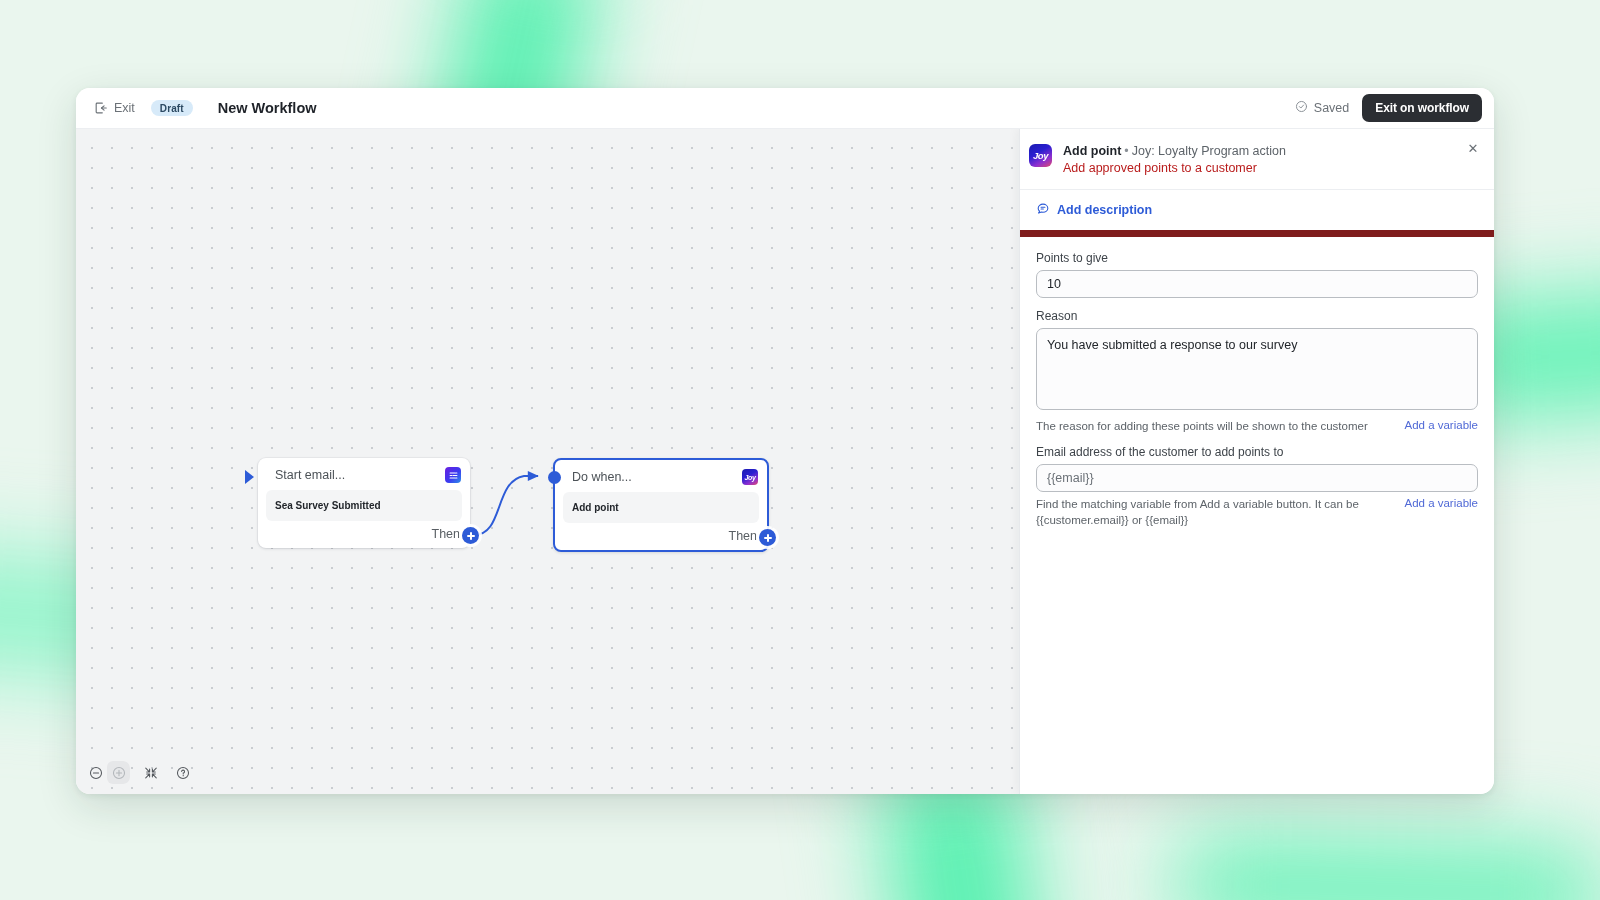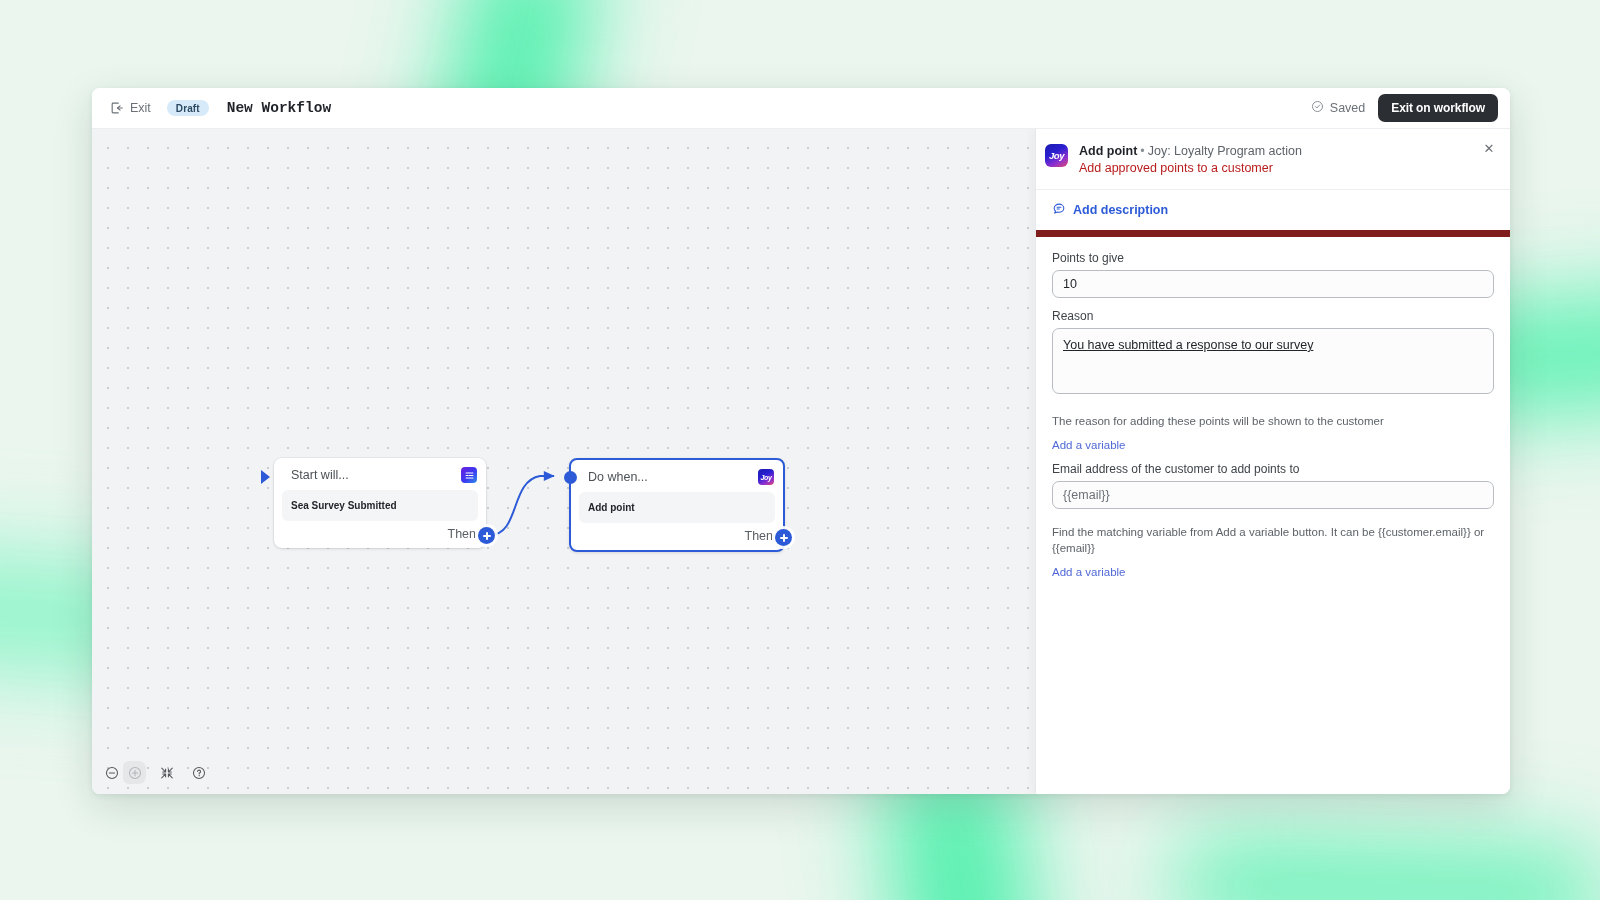--- a/index.html
+++ b/index.html
@@ -67,12 +67,12 @@
   
   #app-window {
     position: absolute;
-    left: 92px;
+    left: 76px;
     top: 88px;
     width: 1418px;
     height: 706px;
     background: #ffffff;
-    border-radius: 8px;
+    border-radius: 14px;
     box-shadow: 0 12px 40px rgba(20, 50, 35, 0.14), 0 2px 6px rgba(20, 50, 35, 0.08);
     overflow: hidden;
     display: flex;

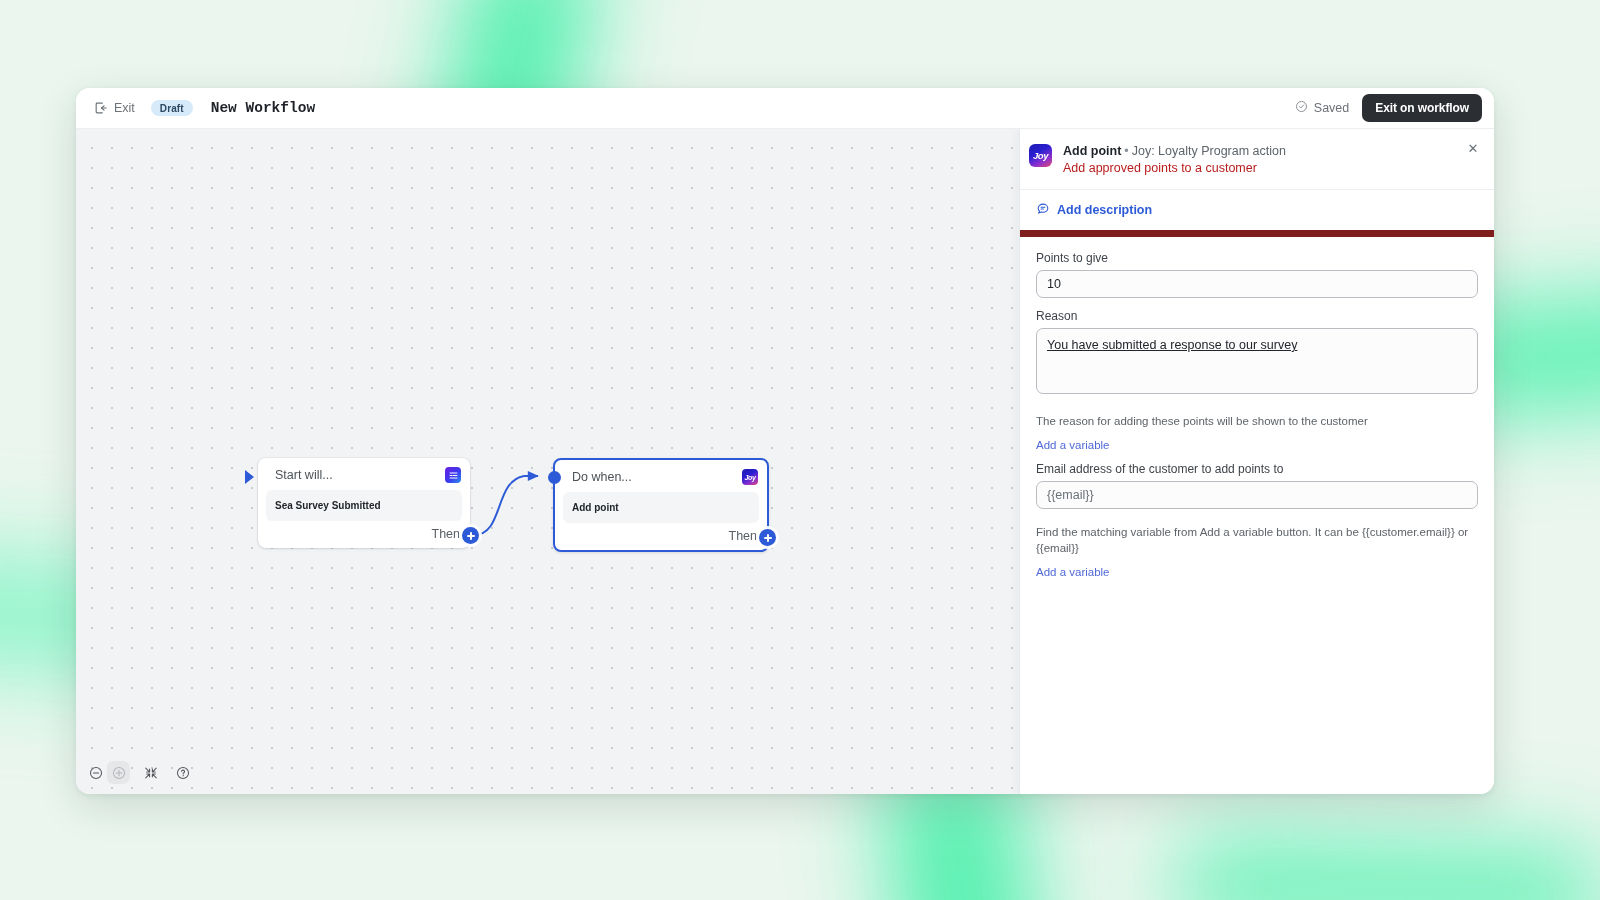--- a/index.html
+++ b/index.html
@@ -120,8 +120,7 @@
     font-size: 14.5px;
     font-weight: 700;
     color: #1f2329;
-    margin-left: 6px;
-    font-family: Liberation Mono, monospace;
+    margin-left: 13px;
   }
   .topbar-right {
     margin-left: auto;

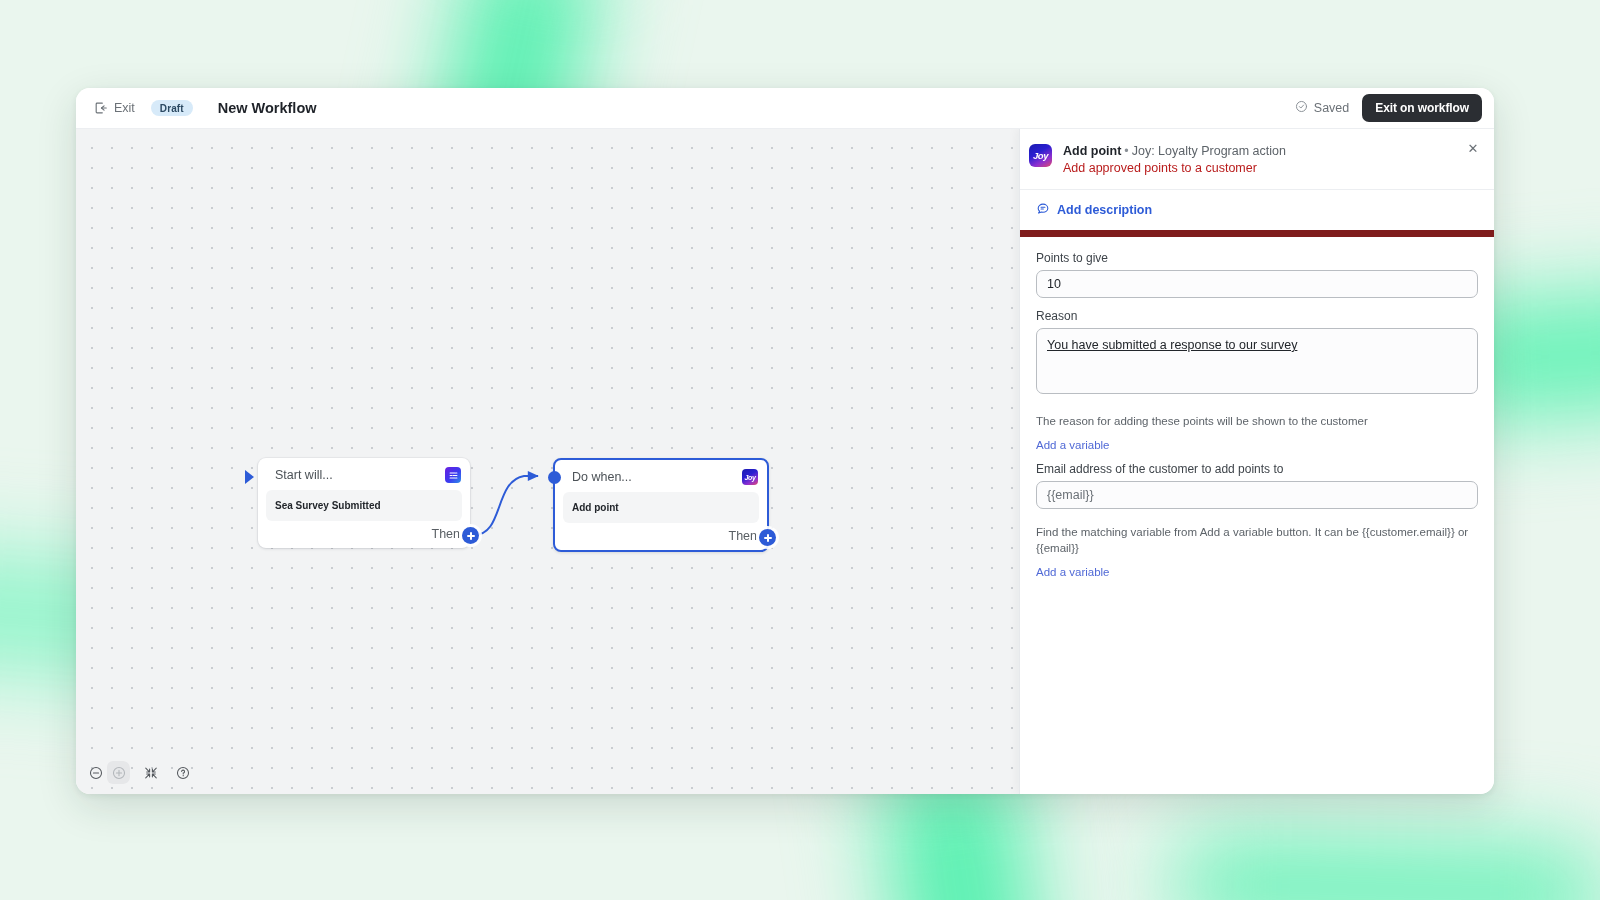--- a/index.html
+++ b/index.html
@@ -412,11 +412,10 @@
   }
   .text-input::placeholder { color: #6b7177; }
   textarea.text-input {
-    height: 66px;
+    height: 82px;
     resize: none;
     padding-top: 8px;
     line-height: 1.4;
-    text-decoration: underline;
   }
   .field-block { margin-bottom: 11px; }
   .help-row {

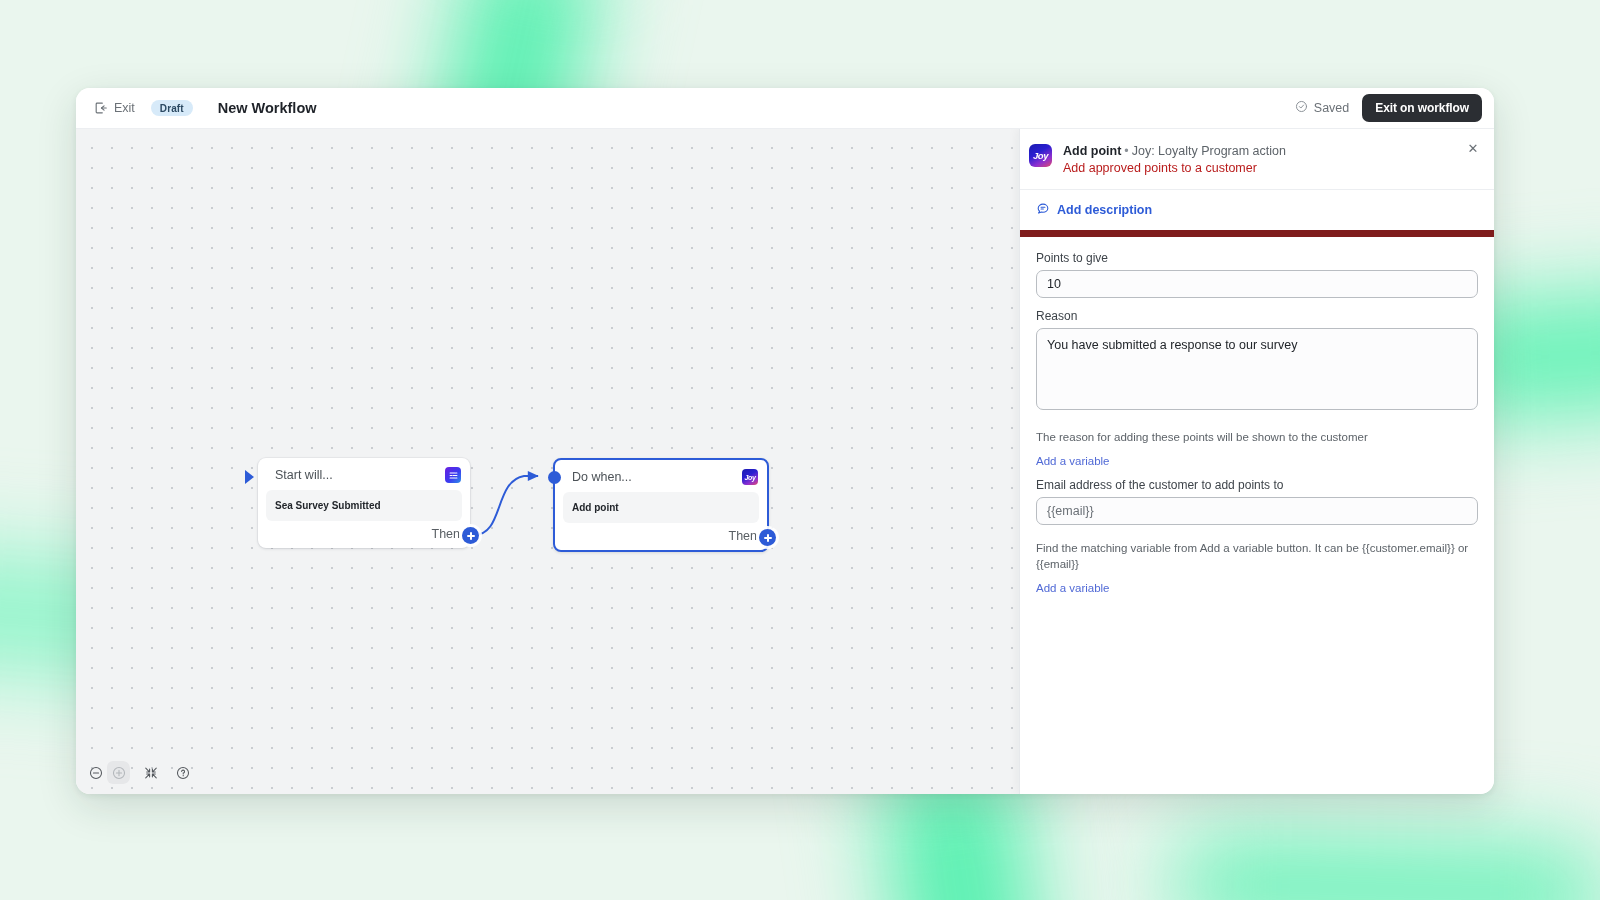--- a/index.html
+++ b/index.html
@@ -422,8 +422,7 @@
     display: flex;
     align-items: flex-start;
     gap: 10px;
-    margin-top: 16px;
-    flex-direction: column;
+    margin-top: 5px;
   }
   .help-text {
     font-size: 11.5px;

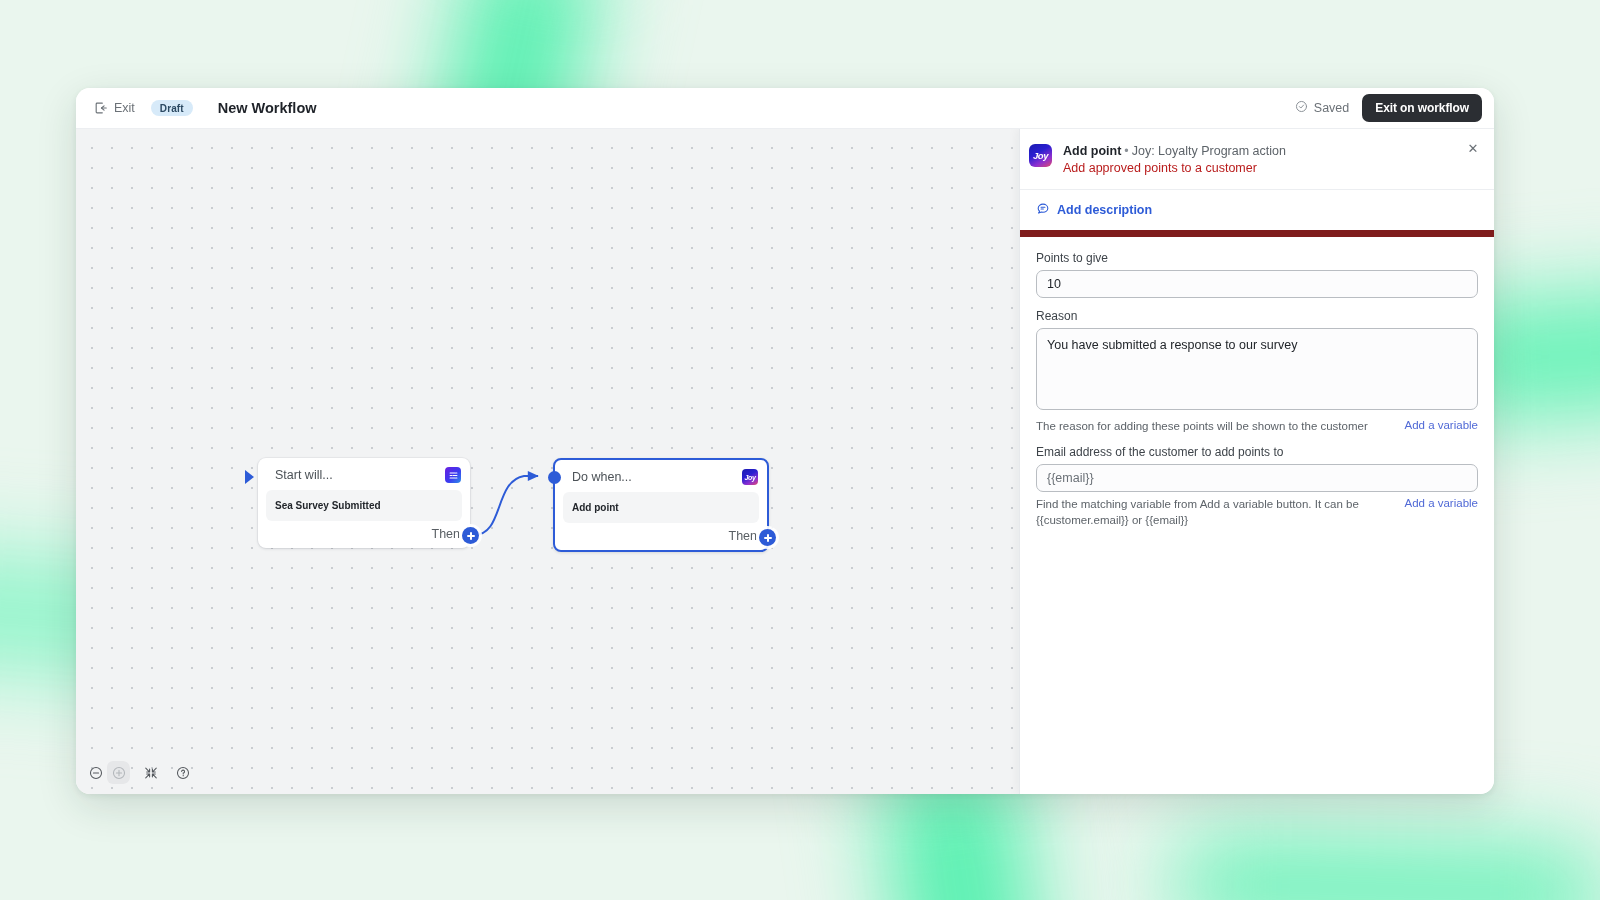--- a/index.html
+++ b/index.html
@@ -497,7 +497,7 @@
       <div class="node" style="left:182px; top:329px;">
         <div class="left-arrow"></div>
         <div class="node-head">
-          <span class="node-head-label">Start will...</span>
+          <span class="node-head-label">Start email...</span>
           <span class="node-app-icon icon-trigger">
             <svg width="11" height="11" viewBox="0 0 16 16" fill="none" stroke="#ffffff" stroke-width="1.5" stroke-linecap="round">
               <path d="M3 4.5h7"></path>

